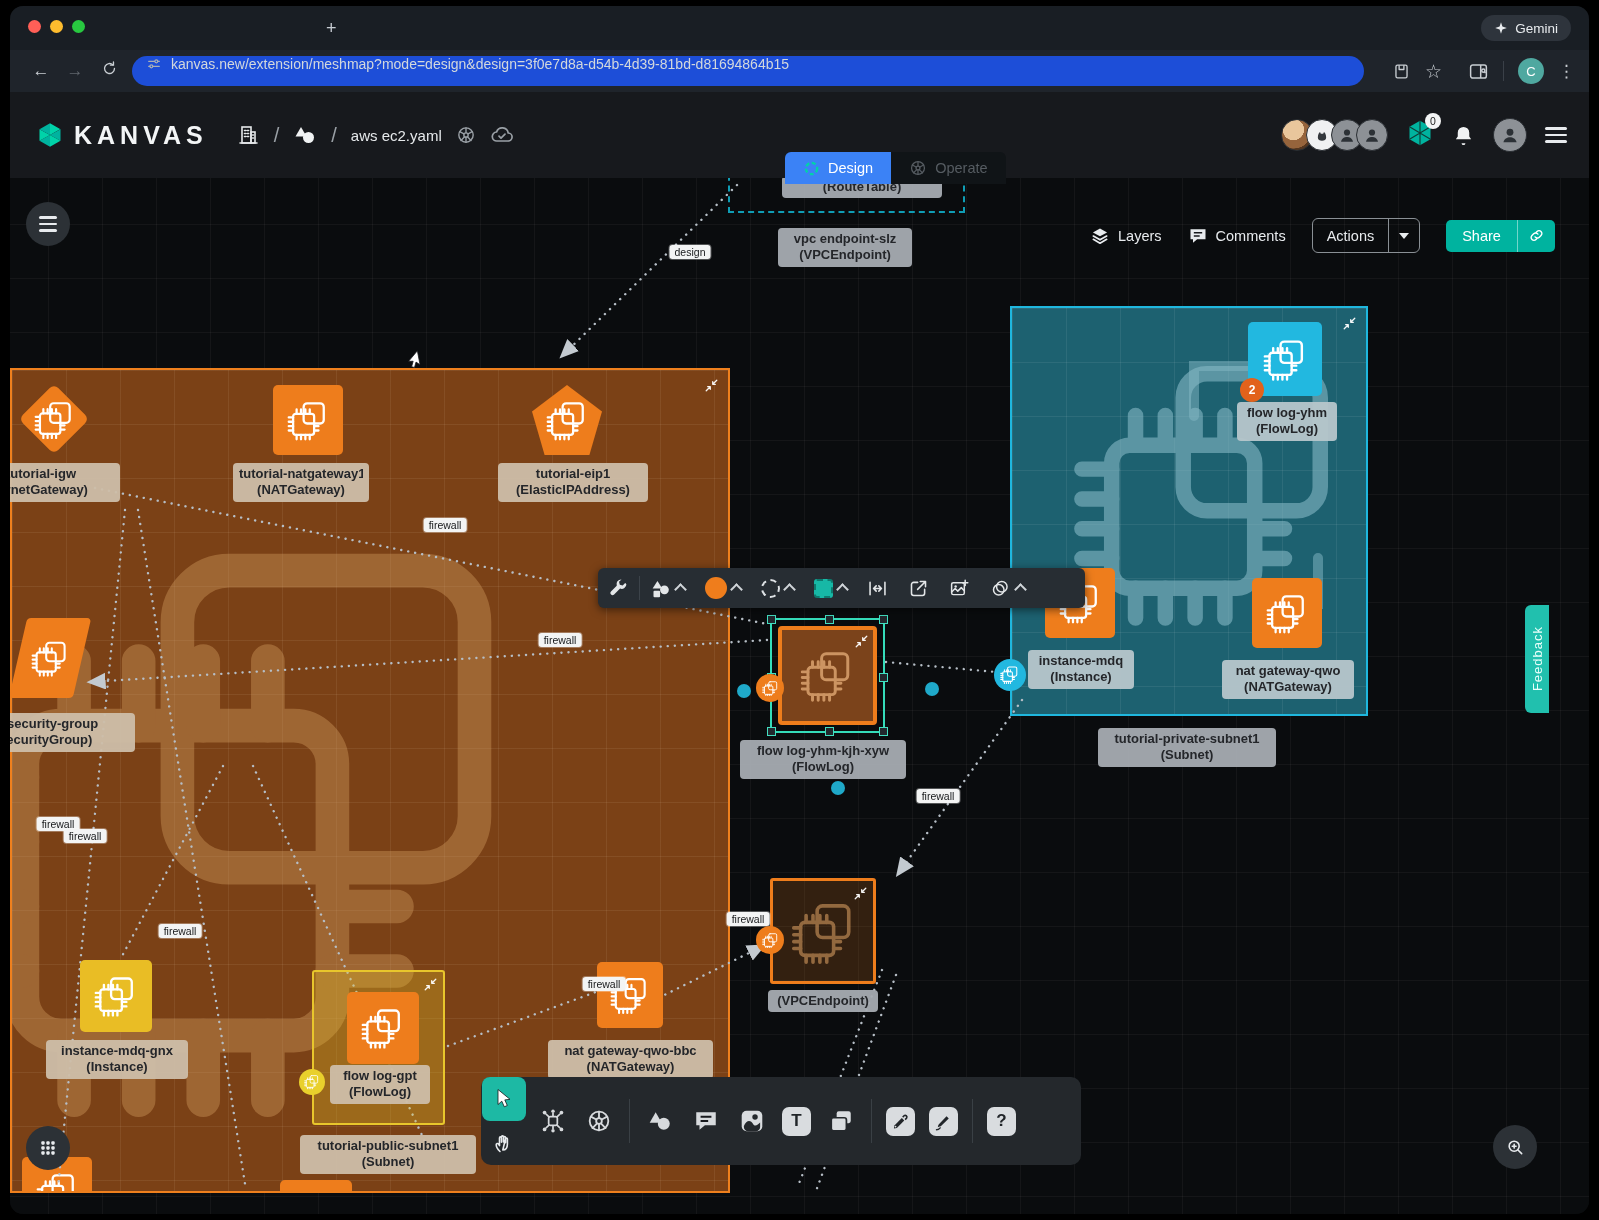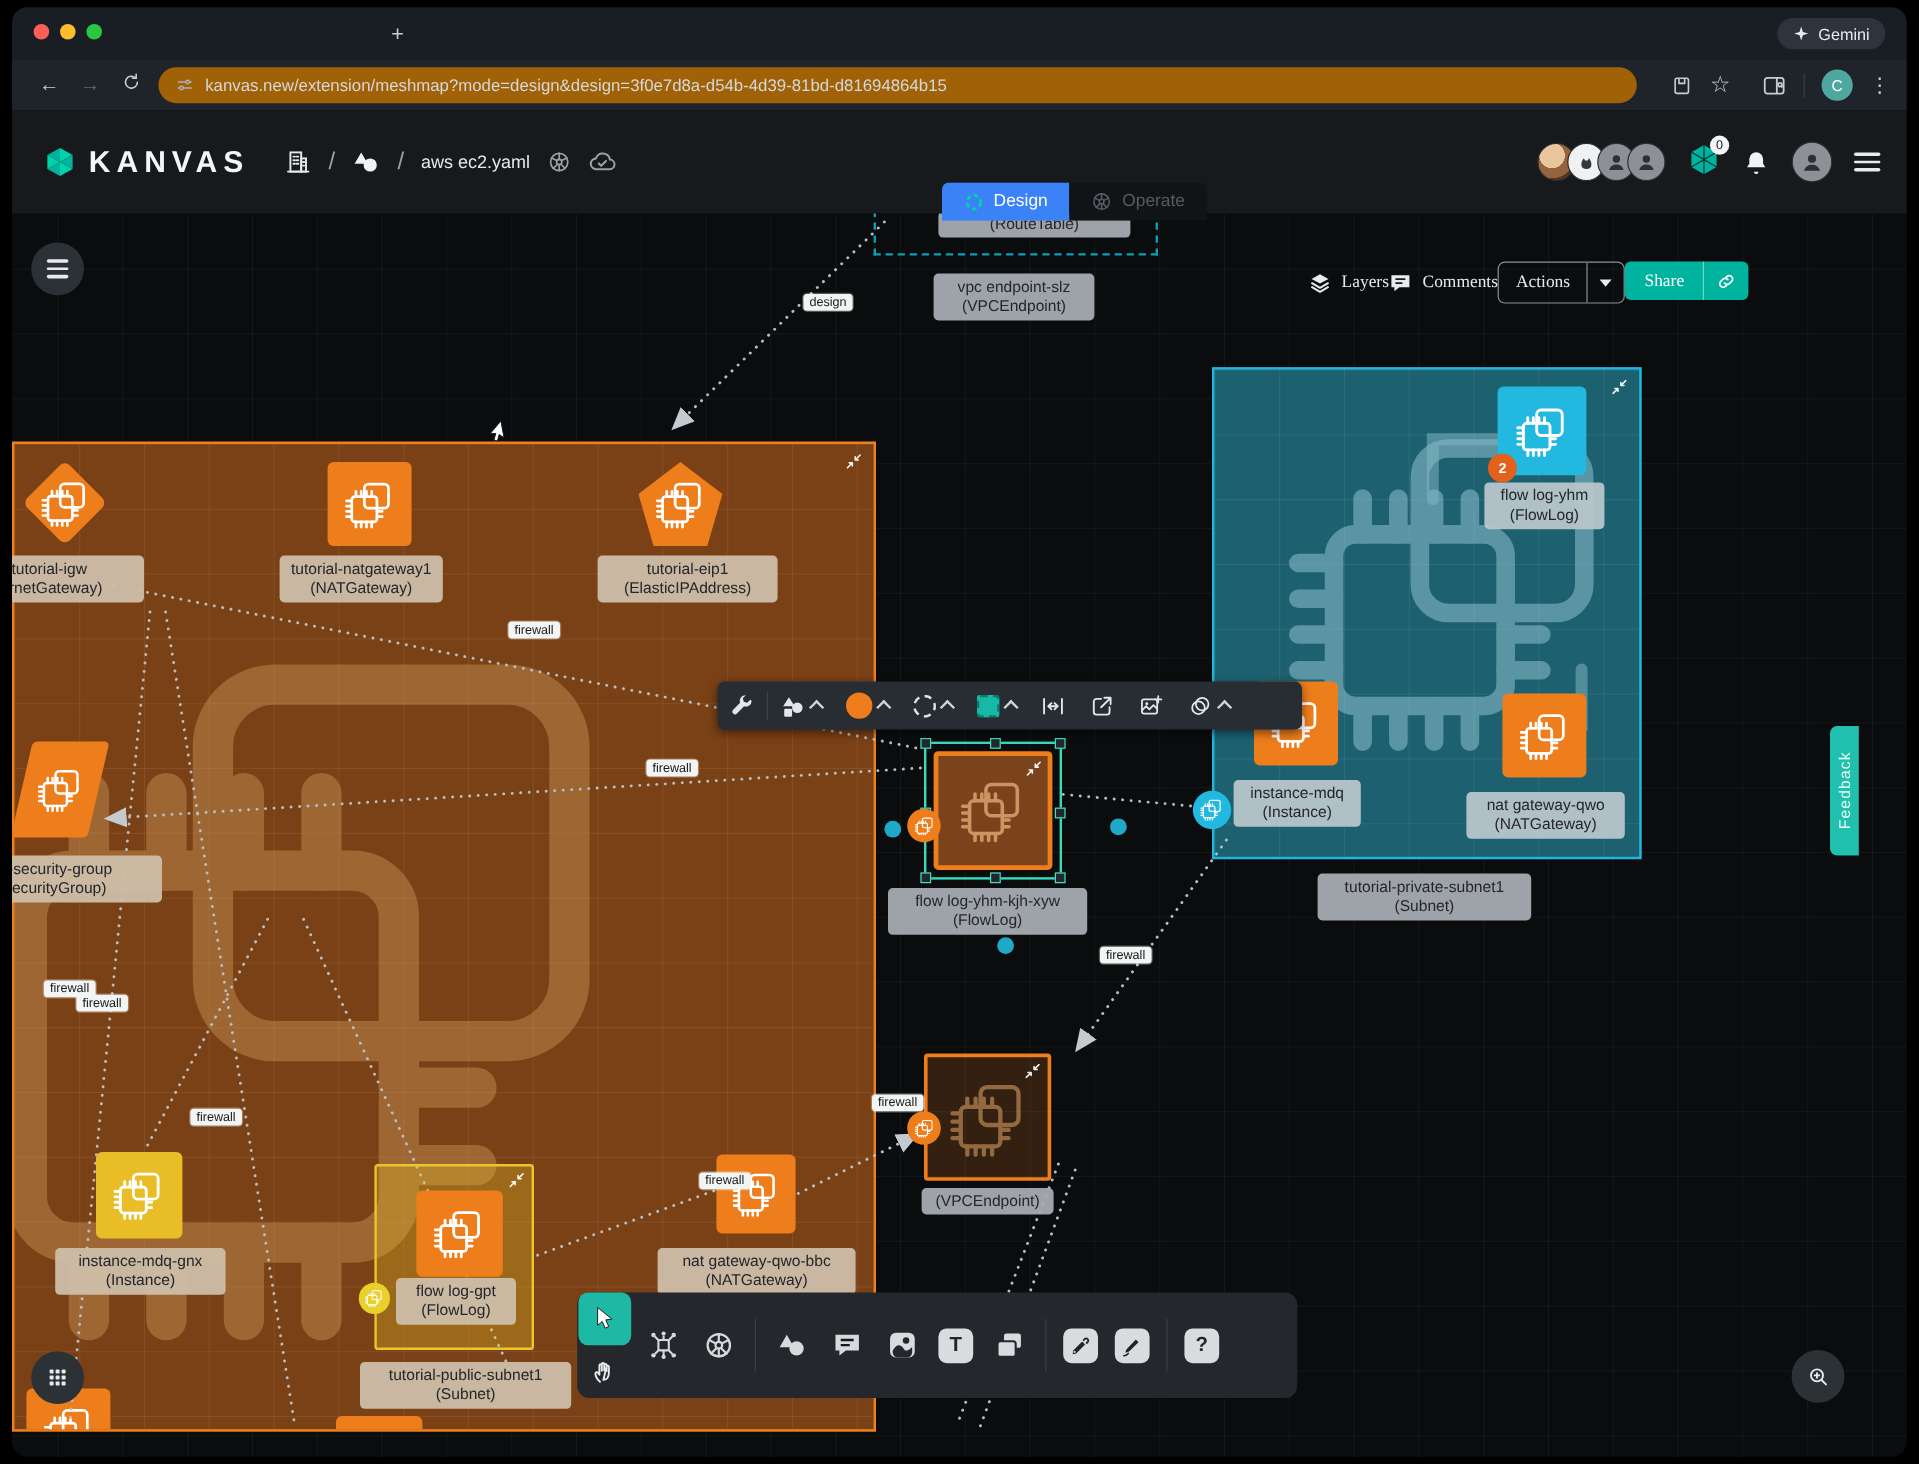--- a/index.html
+++ b/index.html
@@ -18,7 +18,7 @@
   .urlrow{position:absolute;left:0;top:44px;width:100%;height:42px;background:#1f242b;display:flex;align-items:center;}
   .navic{color:#c9ced3;font-size:17px;width:34px;text-align:center;}
   .navic.dim{color:#60666d;}
-  .urlpill{position:absolute;left:122px;top:6px;width:1232px;height:30px;background:#a16207;border-radius:15px;display:flex;align-items:center;gap:9px;padding:0 14px;box-sizing:border-box;}
+  .urlpill{position:absolute;left:122px;top:6px;width:1232px;height:30px;background:#1d4ed8;border-radius:15px;display:flex;align-items:flex-start;gap:9px;padding:0 14px;box-sizing:border-box;}
   .urltext{color:#d3d8dc;font-size:14px;white-space:nowrap;overflow:hidden;}
   .urlright{position:absolute;right:14px;top:0;height:42px;display:flex;align-items:center;gap:14px;}
   .avatarC{width:26px;height:26px;border-radius:50%;background:#4fa8a0;color:#fff;font-size:13px;display:flex;align-items:center;justify-content:center;}

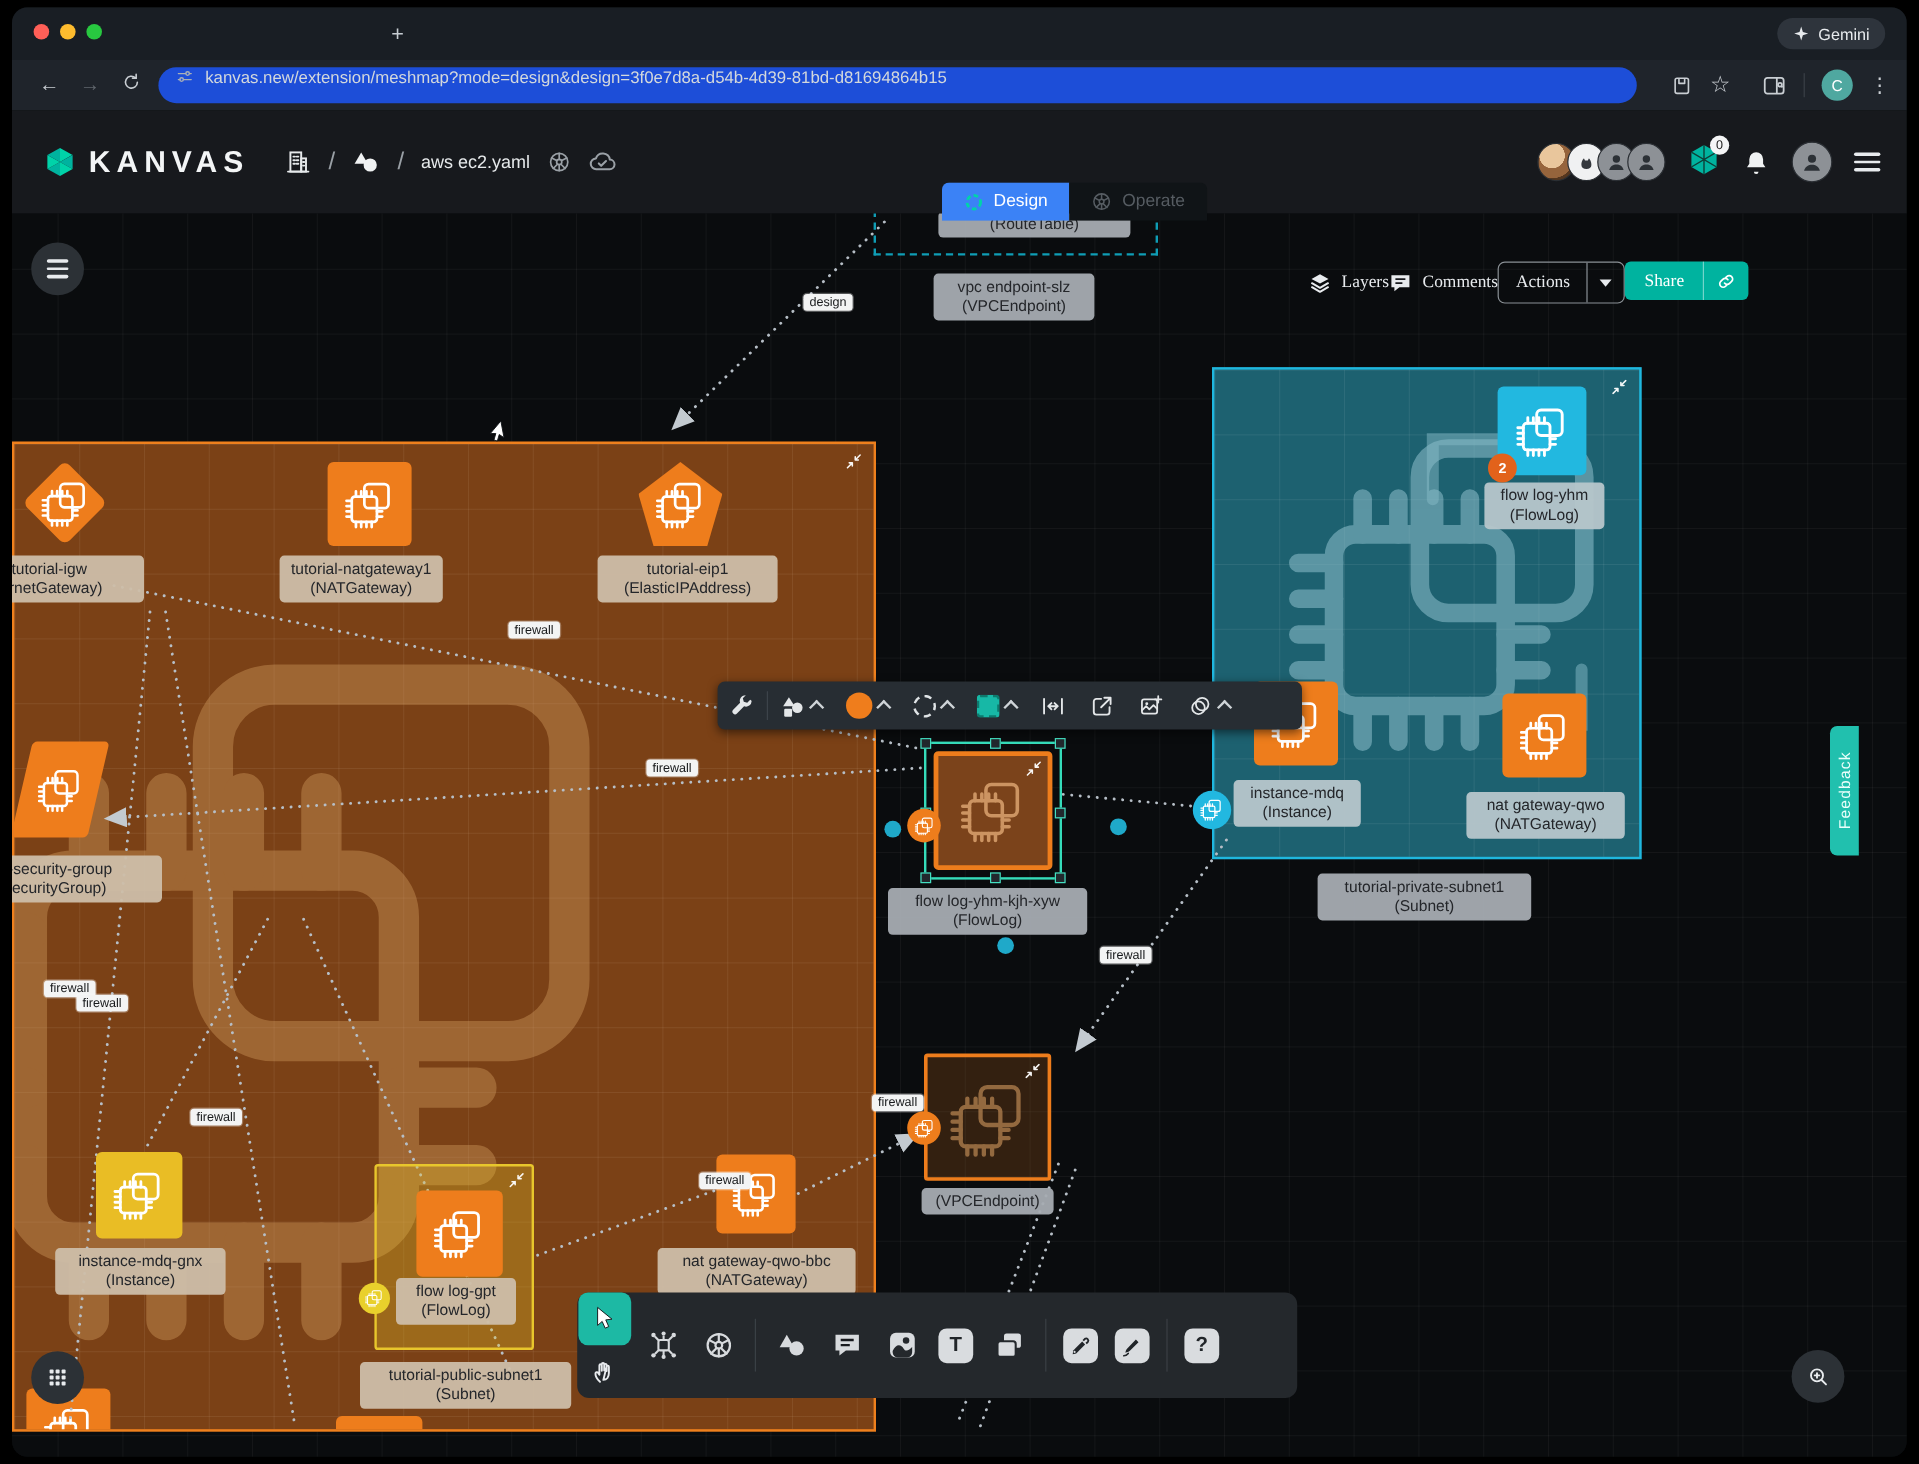--- a/index.html
+++ b/index.html
@@ -71,7 +71,7 @@
   .grp-yellow{border:2.5px solid #e8c62c;background:rgba(233,198,40,.30);}
   .grp-acl{border:3px solid #ee7d1c;background:rgba(238,125,28,.18);}
   .nlbl{position:absolute;font-size:13px;line-height:1.25;text-align:center;padding:3px 6px;border-radius:4px;color:#24262a;box-sizing:border-box;z-index:4;}
-  .nlbl span{display:block;white-space:nowrap;overflow:hidden;}
+  .nlbl span{display:block;white-space:nowrap;overflow:hidden;font-weight:bold;}
   .tan{background:rgba(206,190,169,.95);}
   .gry{background:rgba(166,172,178,.95);}
   .tea{background:rgba(183,198,203,.95);}

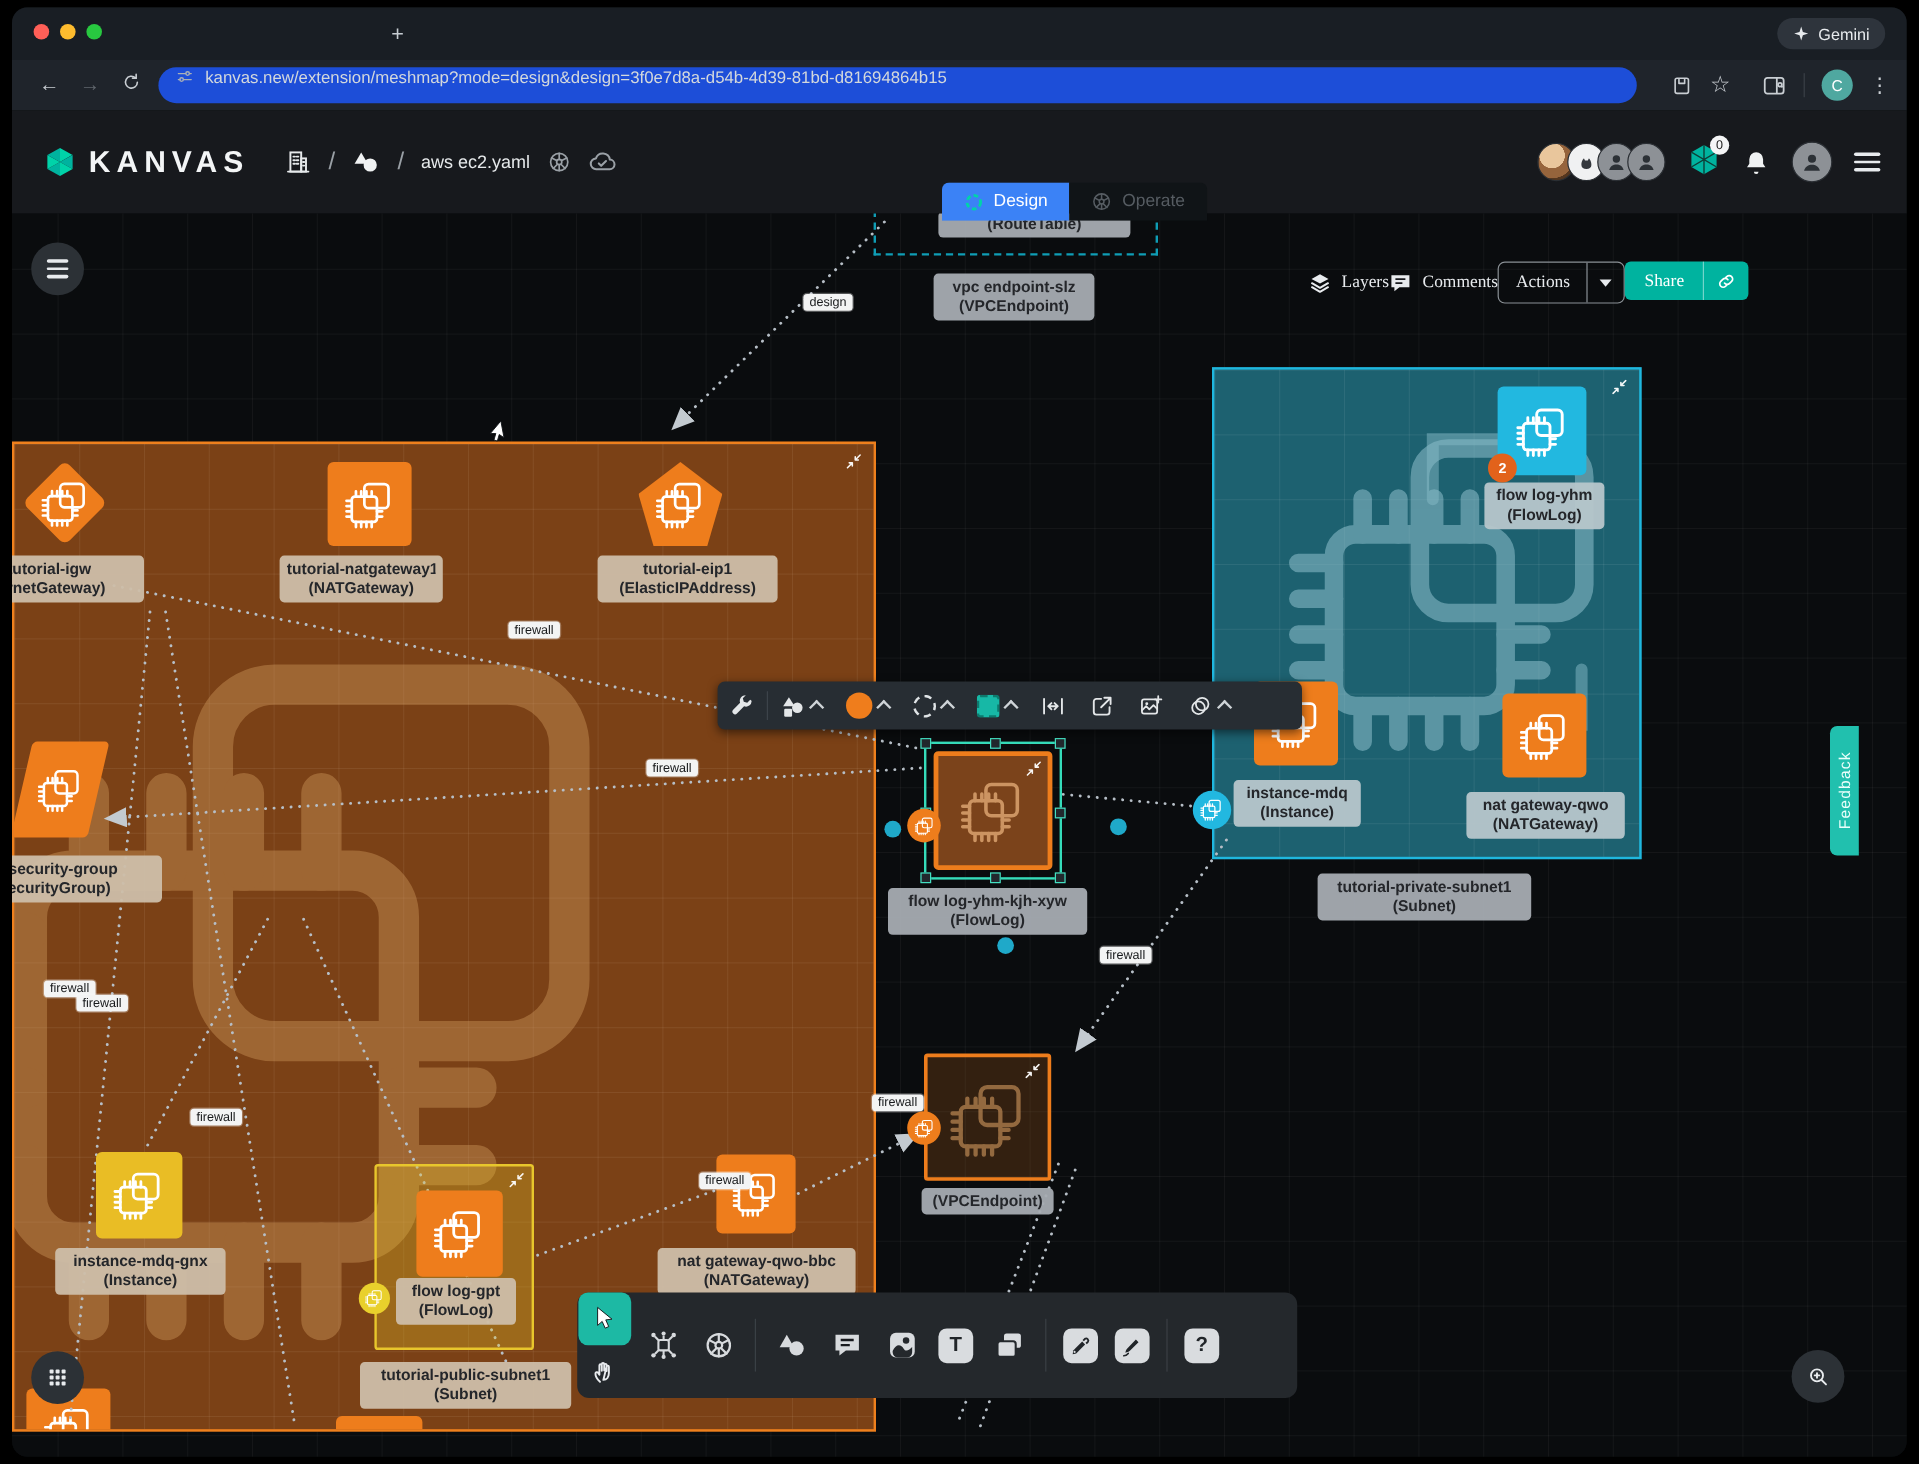--- a/index.html
+++ b/index.html
@@ -94,7 +94,7 @@
   .dcircle{width:19px;height:19px;border-radius:50%;border:2px dashed #dfe3e6;box-sizing:border-box;}
   .tsquare{width:19px;height:19px;border-radius:3px;background:#17b8a6;border:2px dashed #0d7a6e;box-sizing:border-box;}
   
-  .actbar{position:absolute;left:1080px;top:40px;display:flex;z-index:6;font-family:Liberation Serif, serif;}
+  .actbar{position:absolute;left:1080px;top:40px;display:flex;align-items:center;gap:26px;z-index:6;}
   .actitem{display:flex;align-items:center;gap:8px;color:#e8ebee;font-size:14.5px;}
   .actitem svg{width:20px;height:20px;color:#e8ebee;}
   .btn-actions{display:flex;align-items:center;border:1px solid #8a9095;border-radius:6px;height:33px;color:#e8ebee;font-size:14.5px;}

